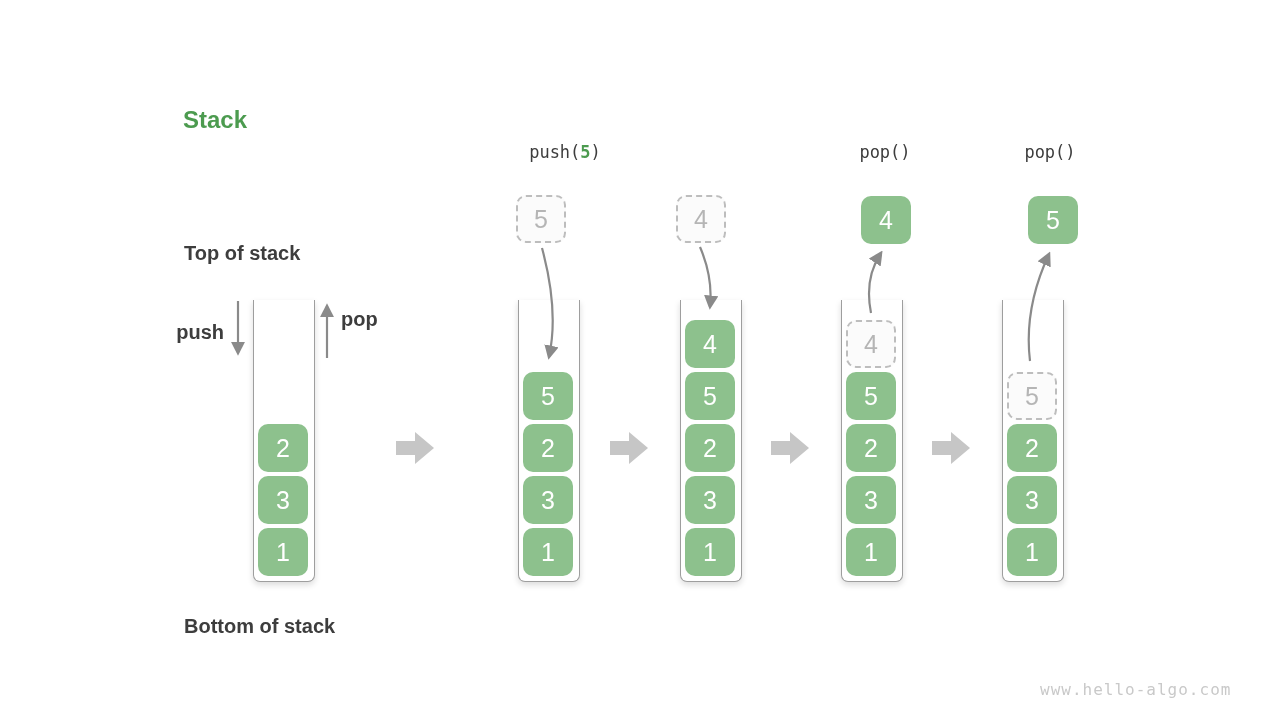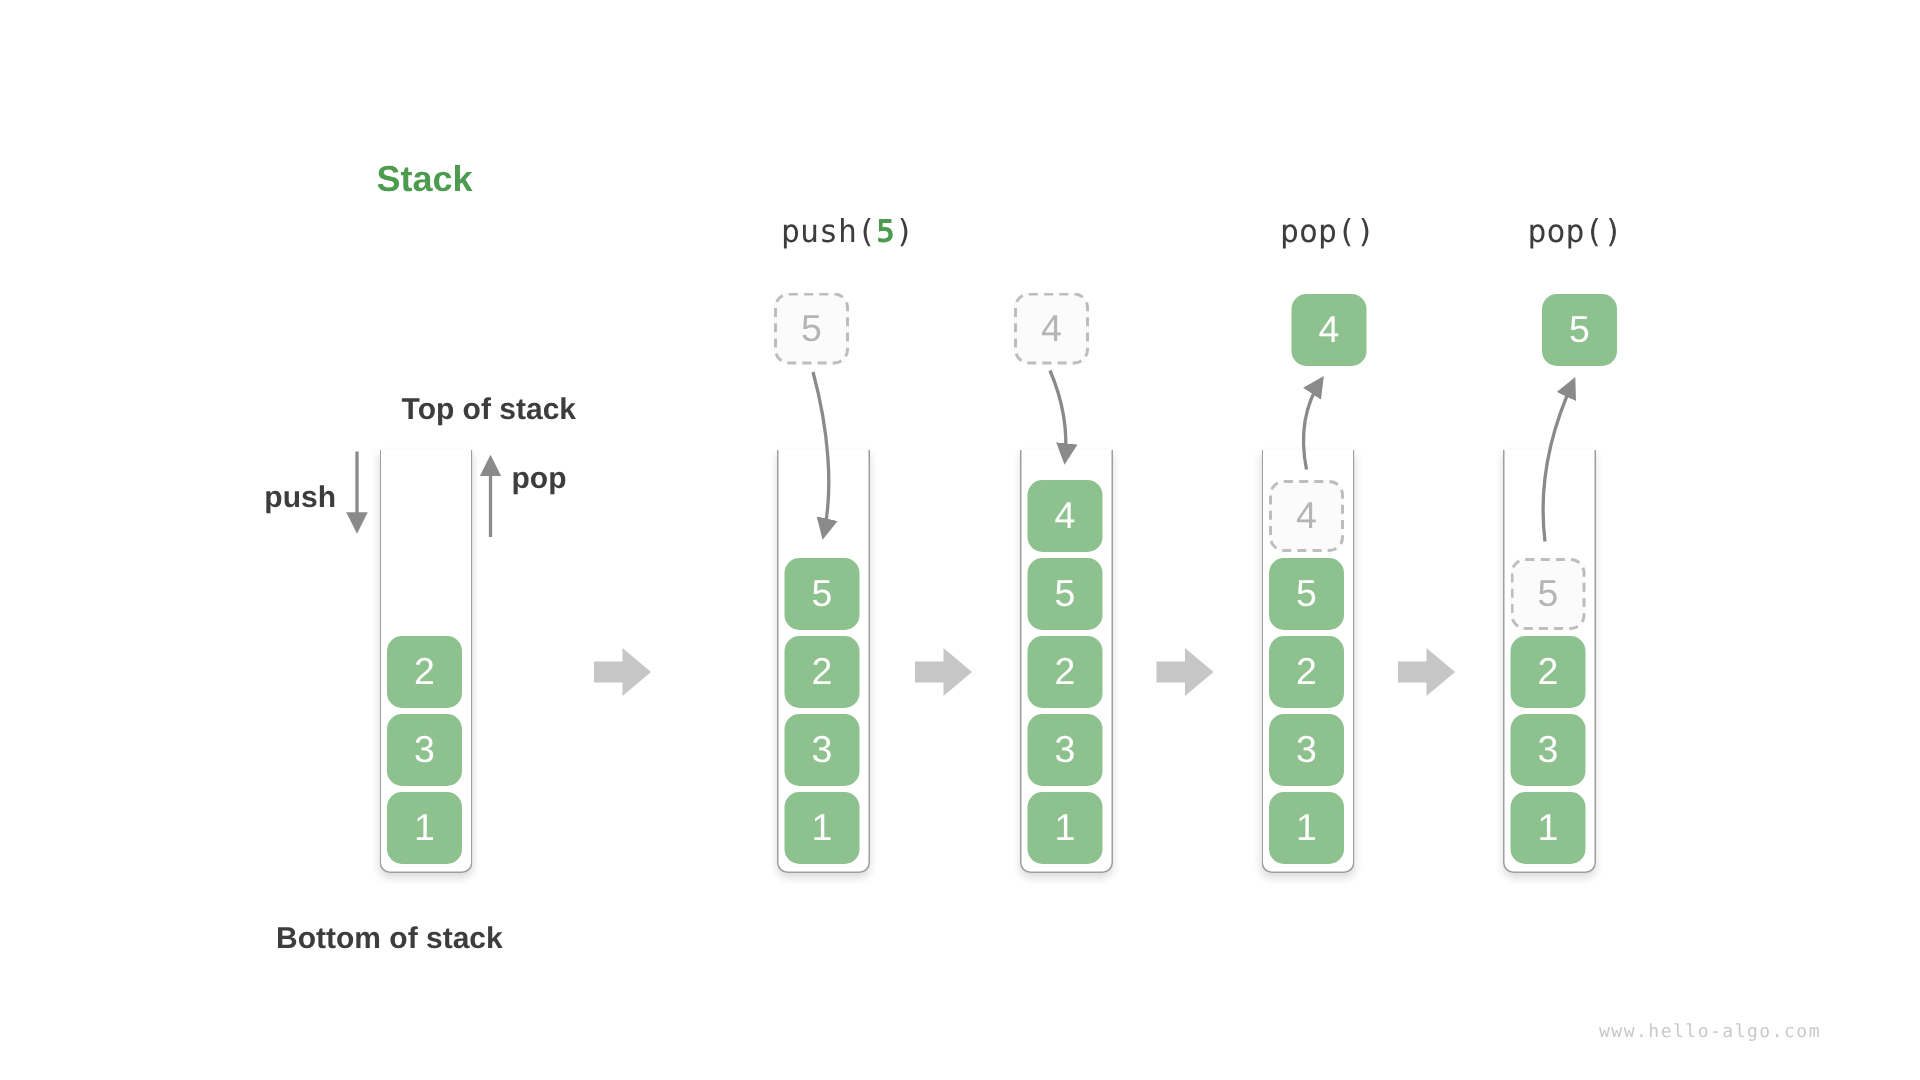--- a/index.html
+++ b/index.html
@@ -8,7 +8,7 @@
     font-family:"Liberation Sans",sans-serif;overflow:hidden;
   }
   .title{
-    position:absolute;left:183px;top:106px;width:200px;text-align:center;
+    position:absolute;left:183px;top:106px;width:200px;text-align:left;
     font-size:24px;font-weight:bold;color:var(--accent-green,#4c9b4f);
   }
   .biglabel{

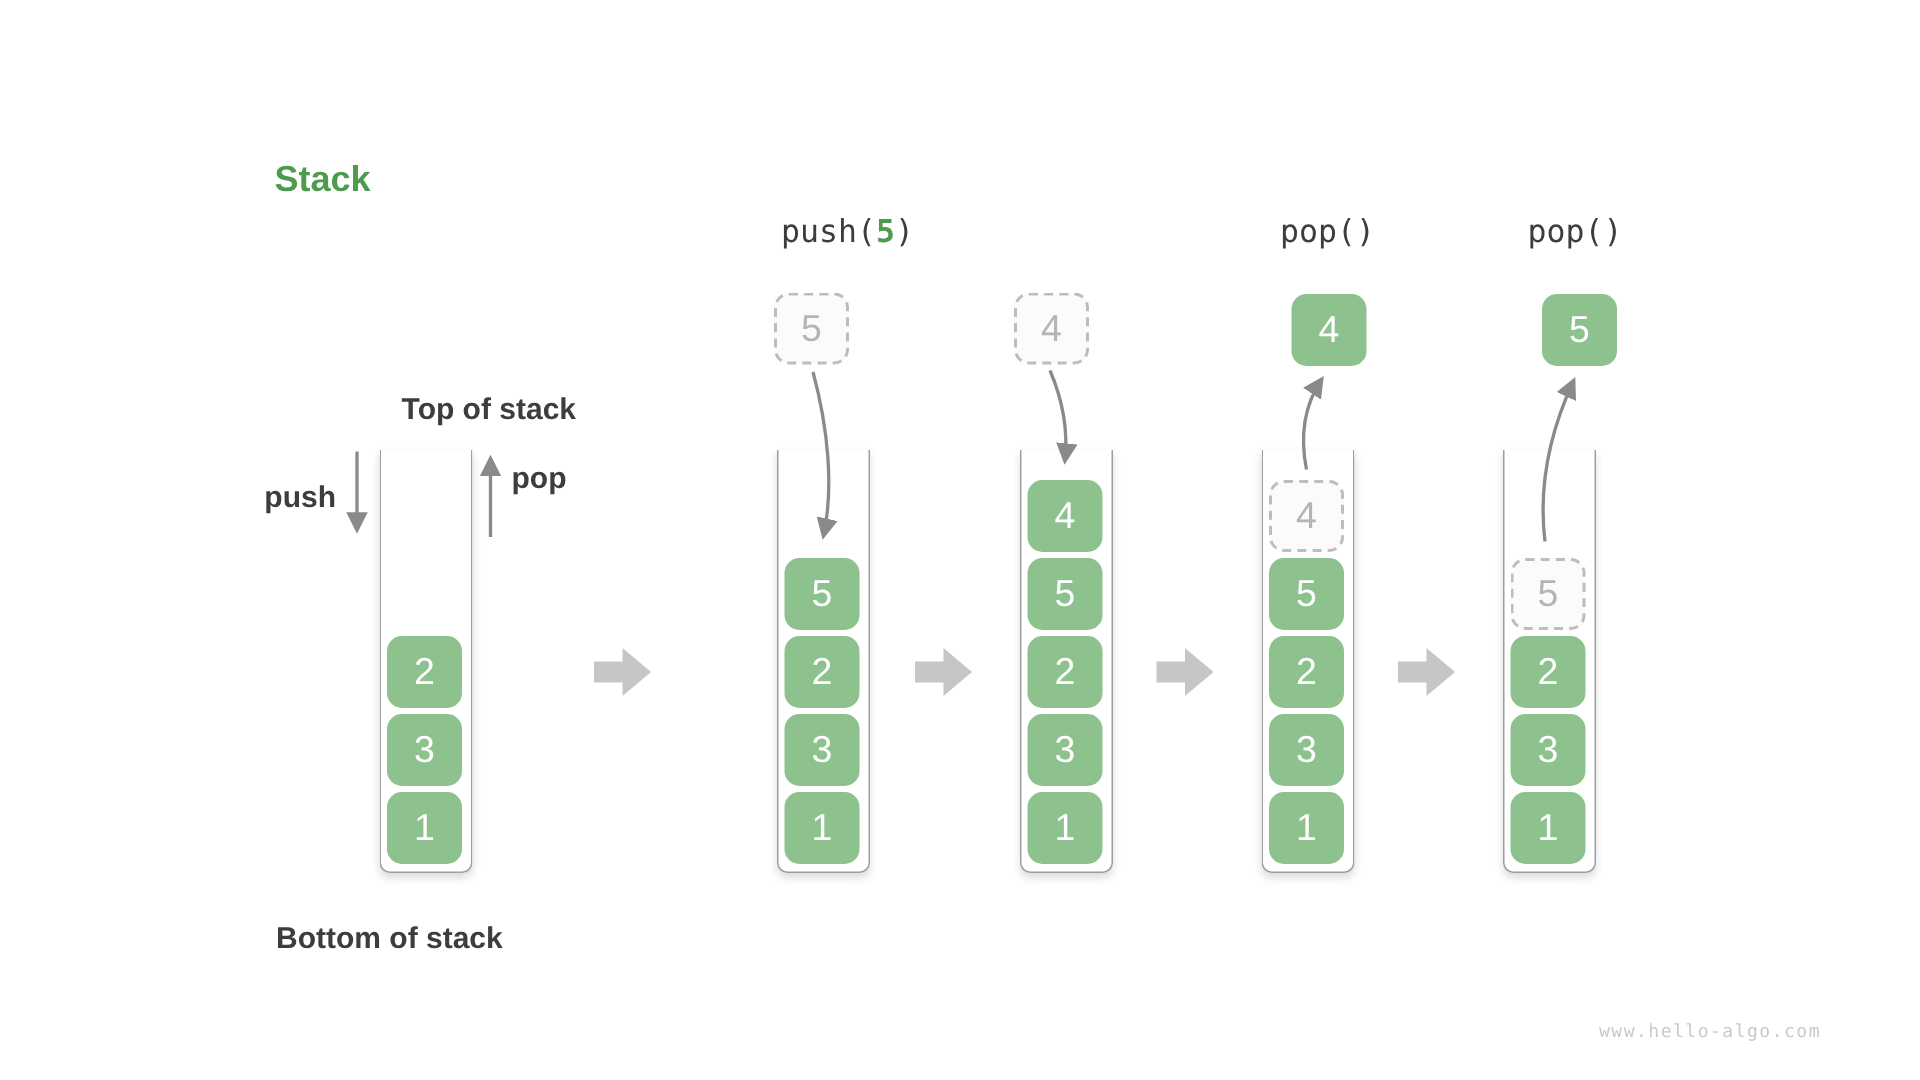--- a/index.html
+++ b/index.html
@@ -20,7 +20,7 @@
   .pop-label{left:341px;top:308px;width:74px;text-align:left;}
   .op{
     position:absolute;top:142px;width:200px;text-align:center;
-    font-family:"DejaVu Sans Mono",monospace;font-size:21px;color:var(--text-dark,#3d3d3d);
+    font-family:"DejaVu Sans Mono",monospace;font-size:17px;color:var(--text-dark,#3d3d3d);
   }
   .op .arg{color:var(--accent-green,#4c9b4f);font-weight:bold;}
   .container{

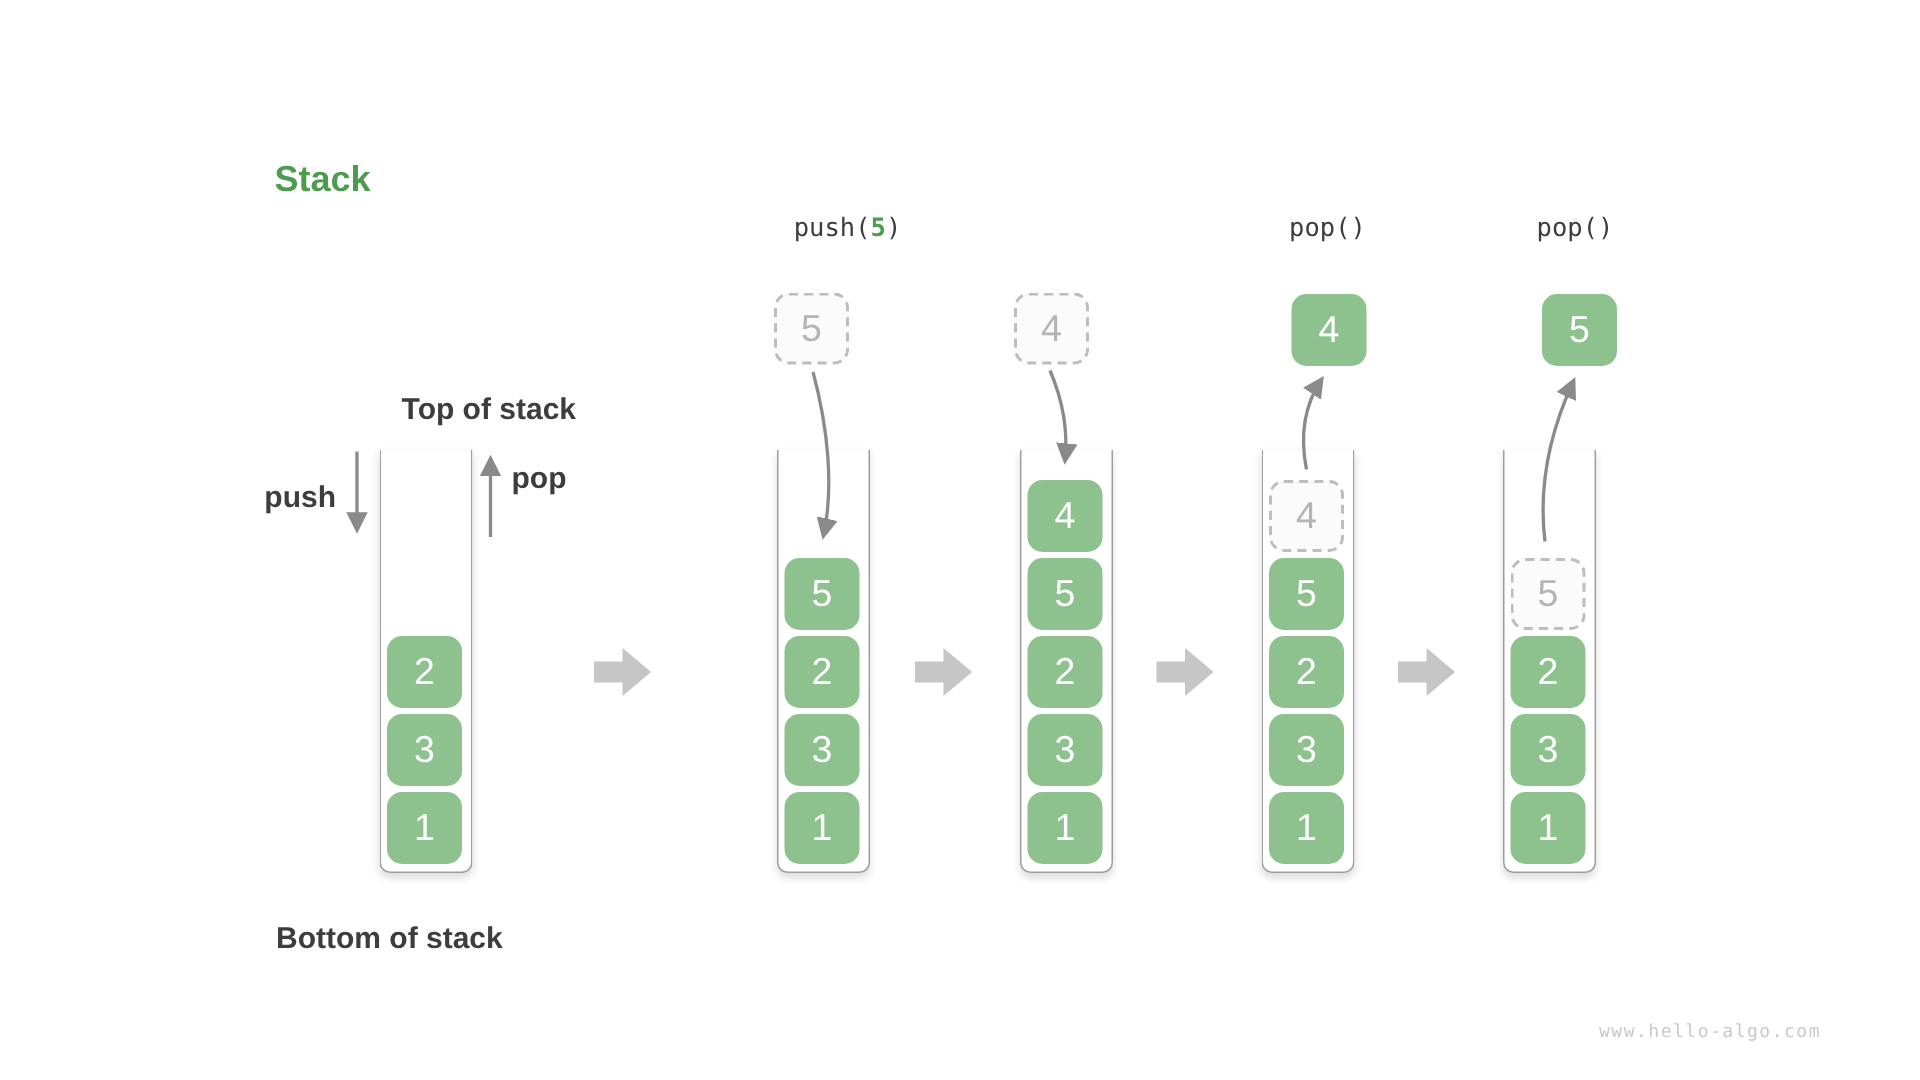--- a/index.html
+++ b/index.html
@@ -14,7 +14,7 @@
   .biglabel{
     position:absolute;font-size:20px;font-weight:bold;color:var(--text-dark,#3d3d3d);
   }
-  .top-label{left:184px;top:262px;width:200px;text-align:right;}
+  .top-label{left:184px;top:242px;width:200px;text-align:left;}
   .bottom-label{left:184px;top:615px;width:200px;}
   .push-label{left:150px;top:321px;width:74px;text-align:right;}
   .pop-label{left:341px;top:308px;width:74px;text-align:left;}

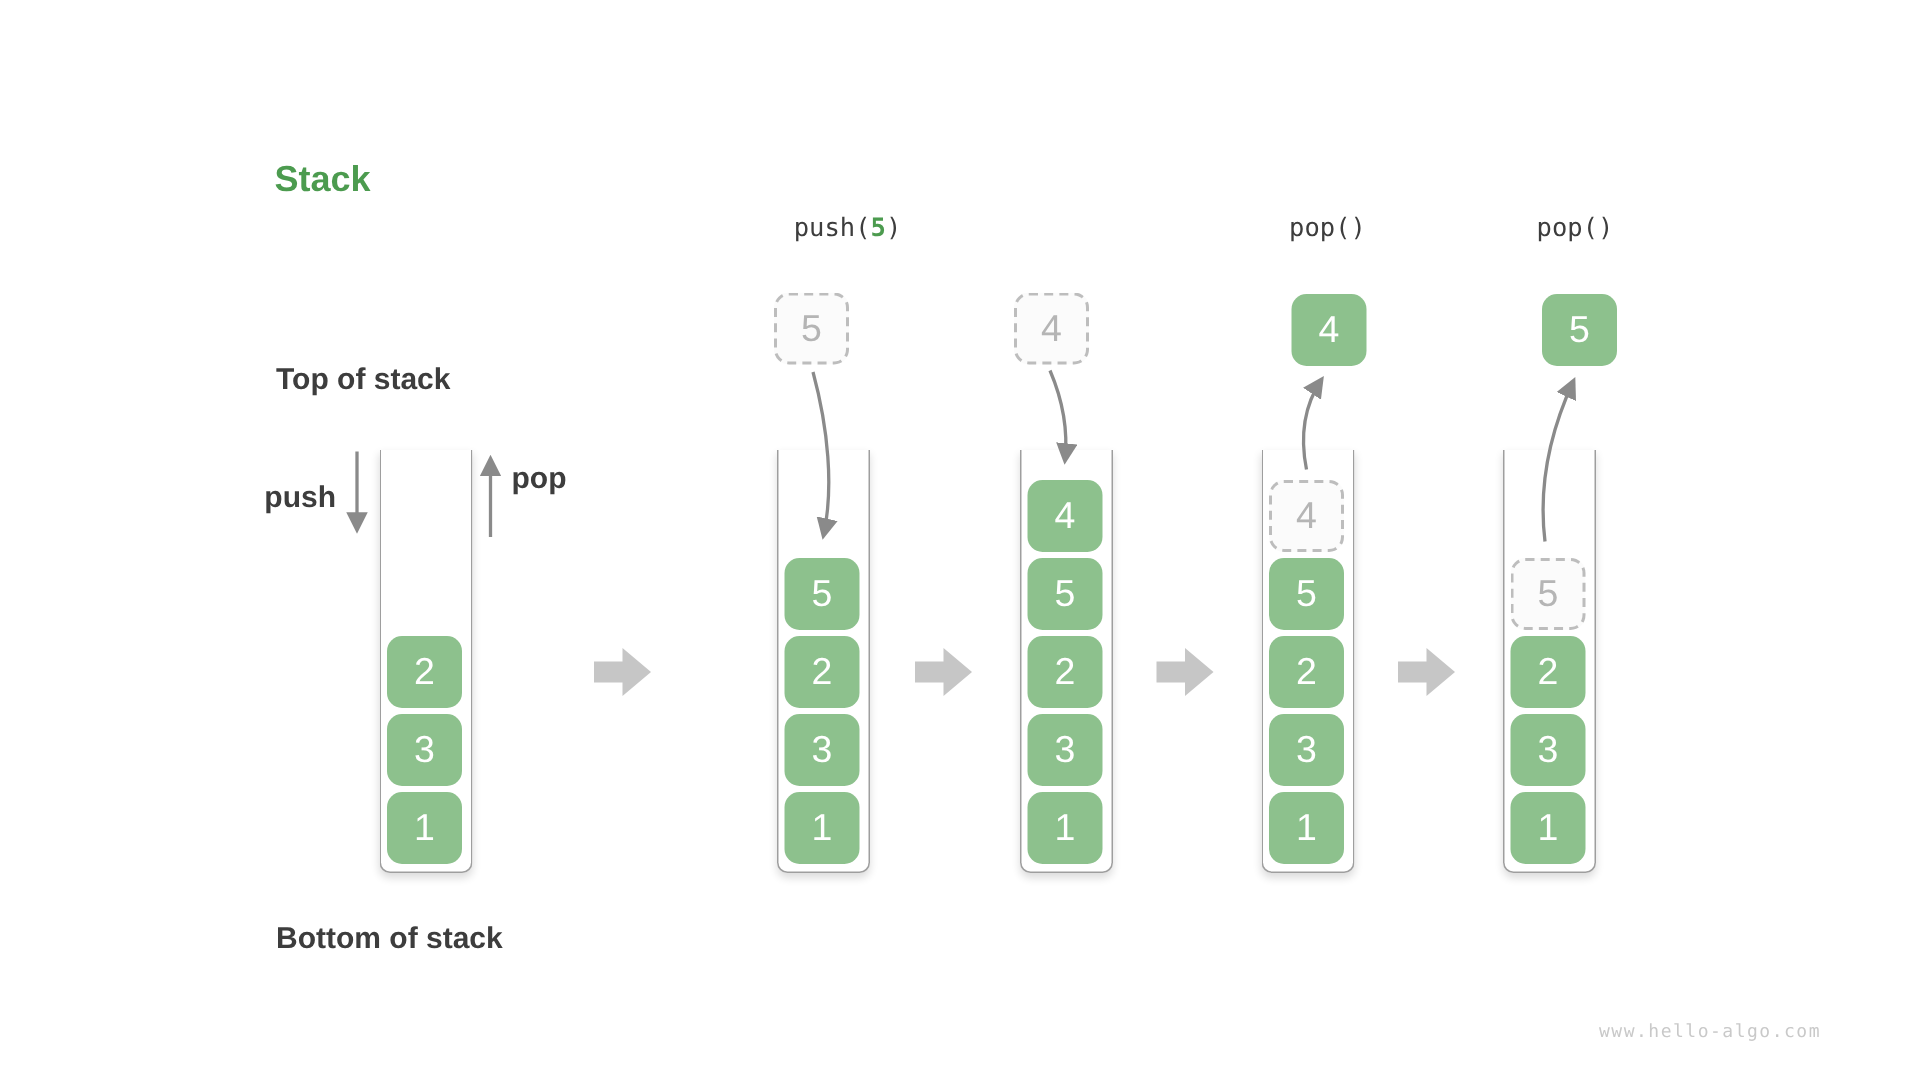--- a/index.html
+++ b/index.html
@@ -47,8 +47,8 @@
   .arrow-head{fill:var(--arrow-gray,#8a8a8a);}
   .block-arrow{fill:var(--block-arrow-gray,#c6c6c6);}
   .watermark{
-    position:absolute;left:1040px;top:680px;width:200px;text-align:center;
-    font-family:"DejaVu Sans Mono",monospace;font-size:12px;
+    position:absolute;left:1040px;top:680px;width:200px;text-align:left;
+    font-family:"DejaVu Sans Mono",monospace;font-size:16px;
     color:var(--watermark-gray,#c9c9c9);letter-spacing:1px;
   }
 </style>

